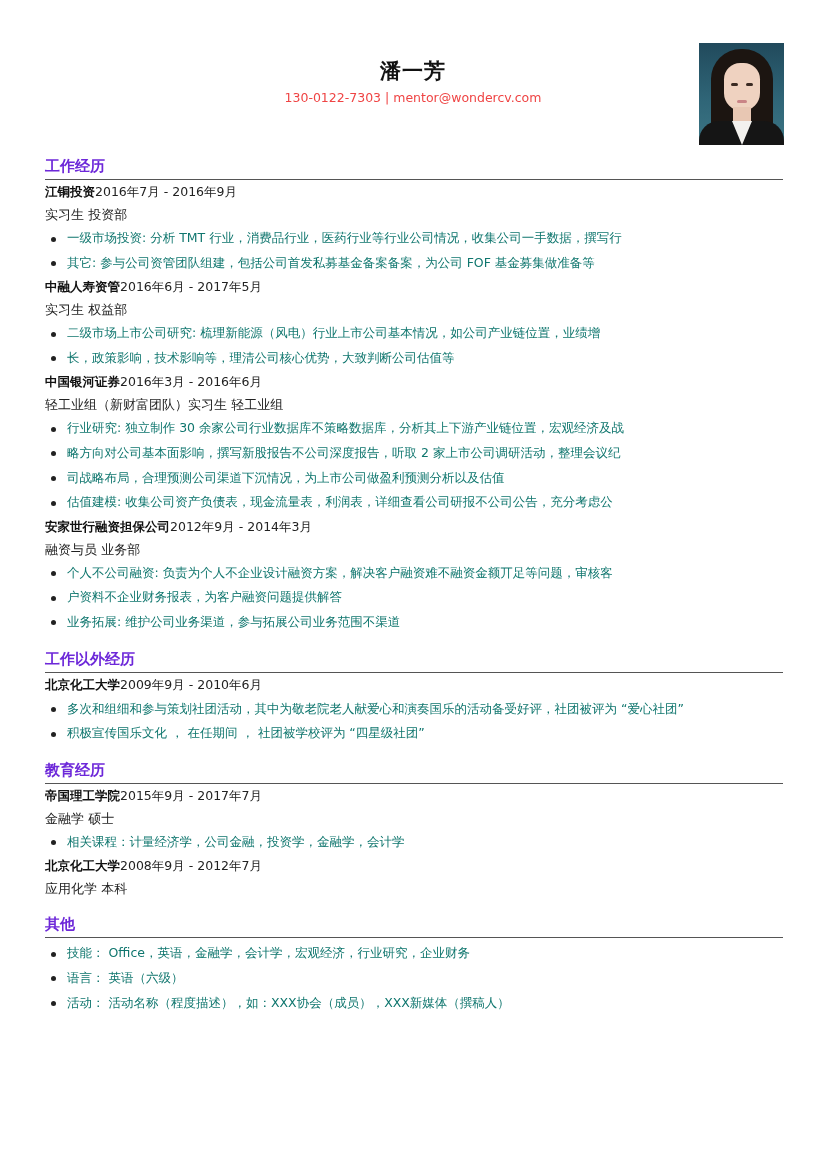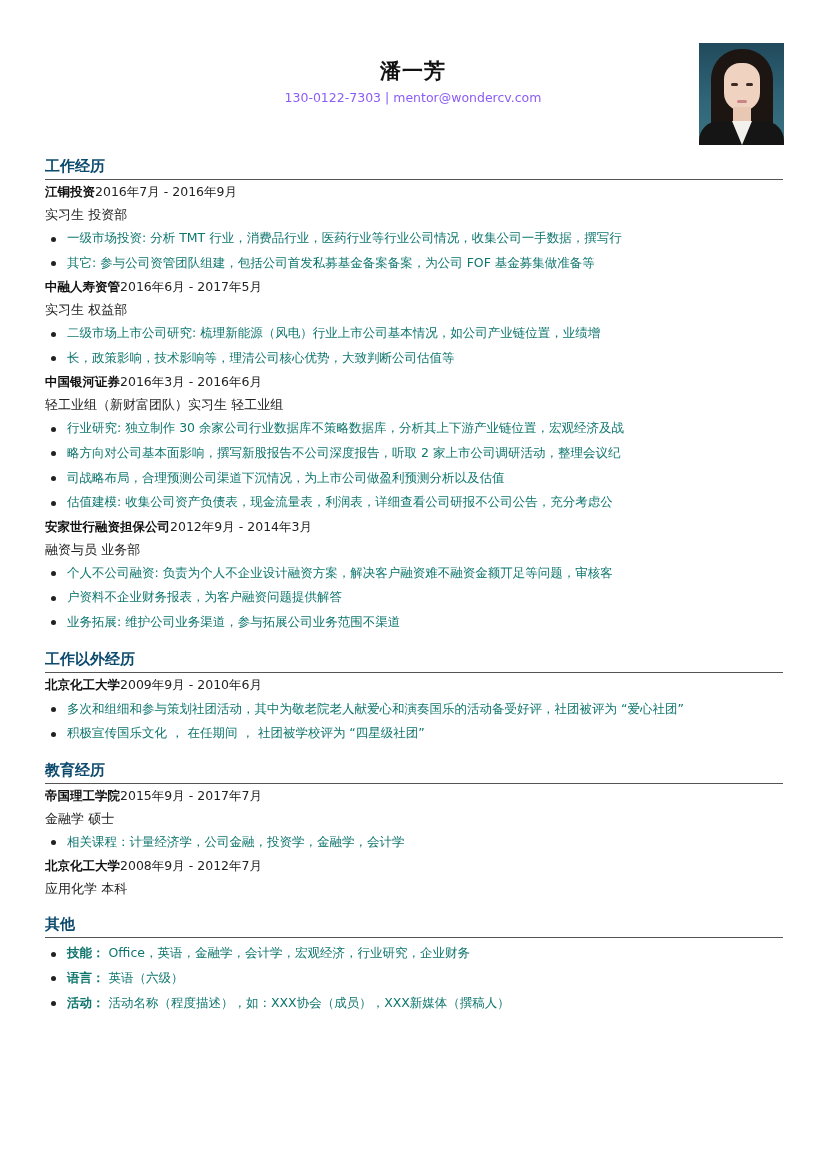--- a/index.html
+++ b/index.html
@@ -13,7 +13,7 @@
   .page { position: absolute; left: 0; top: 0; width: 826px; height: 1169px; }
   .header { position: absolute; left: 0; top: 56px; width: 826px; text-align: center; }
   .name { font-size: 21px; font-weight: bold; letter-spacing: 1px; line-height: 30px; color: #111; }
-  .contact { font-size: 12.5px; line-height: 20px; margin-top: 2px; color: #8b5cf6; }
+  .contact { font-size: 12.5px; line-height: 20px; margin-top: 2px; color: #ef4444; }
   .photo {
     position: absolute; left: 699px; top: 43px; width: 85px; height: 102px;
     background: linear-gradient(180deg, #214a5c 0%, #2f6577 55%, #3c7584 100%);

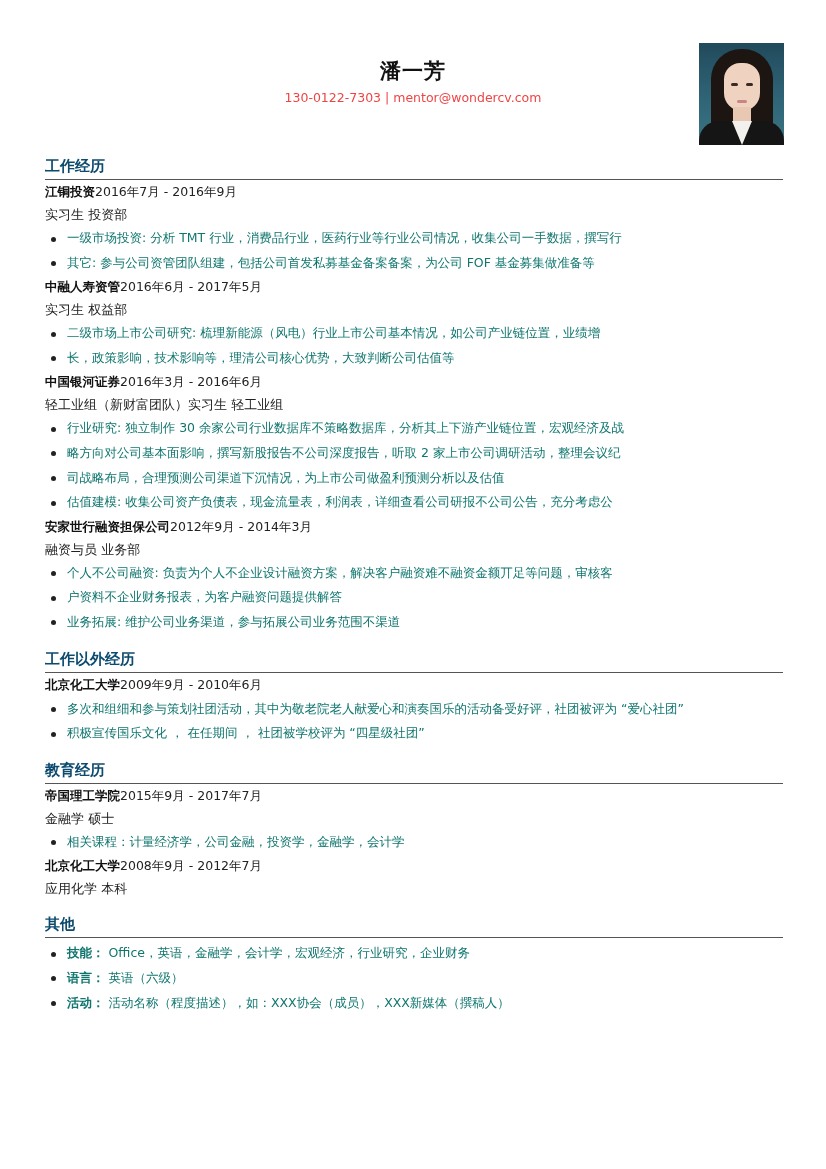--- a/index.html
+++ b/index.html
@@ -31,7 +31,7 @@
   .content { position: absolute; left: 45px; top: 152px; width: 738px; }
   .section { margin-top: 0; }
   .section-title {
-    font-size: 15px; font-weight: bold; line-height: 24px; color: #0c4a6e;
+    font-size: 15px; font-weight: bold; line-height: 24px; color: #6d28d9;
     border-bottom: 1.3px solid #555; padding-top: 2px; padding-bottom: 1px;
   }
   .entry-head { display: flex; justify-content: flex-start; align-items: baseline; height: 24px; line-height: 24px; }

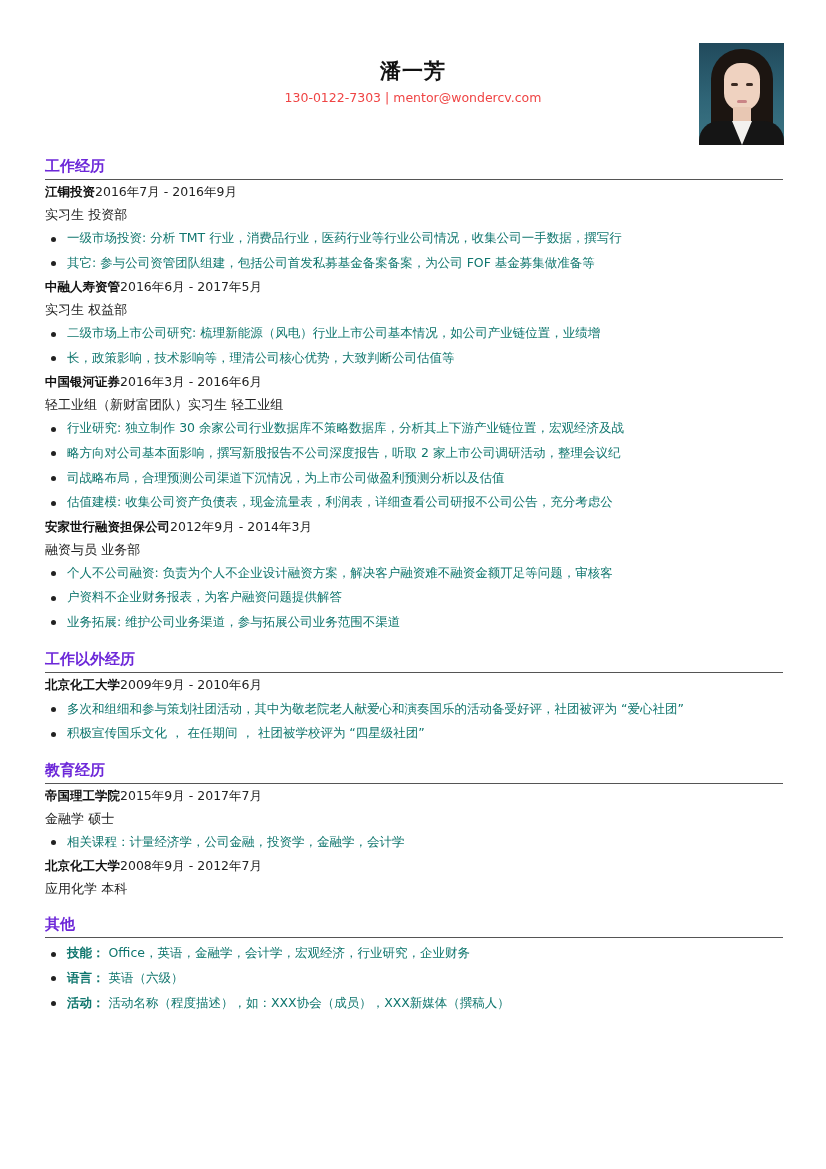--- a/index.html
+++ b/index.html
@@ -45,7 +45,7 @@
   ul.bullets li::before {
     content: ""; position: absolute; left: 6px; top: 10.5px; width: 5px; height: 5px; border-radius: 50%; background: #222;
   }
-  .label-b { font-weight: bold; margin-top: 8px; }
+  .label-b { font-weight: normal; margin-top: 8px; }
   .gap-section { height: 10px; }
 </style>
 </head>

